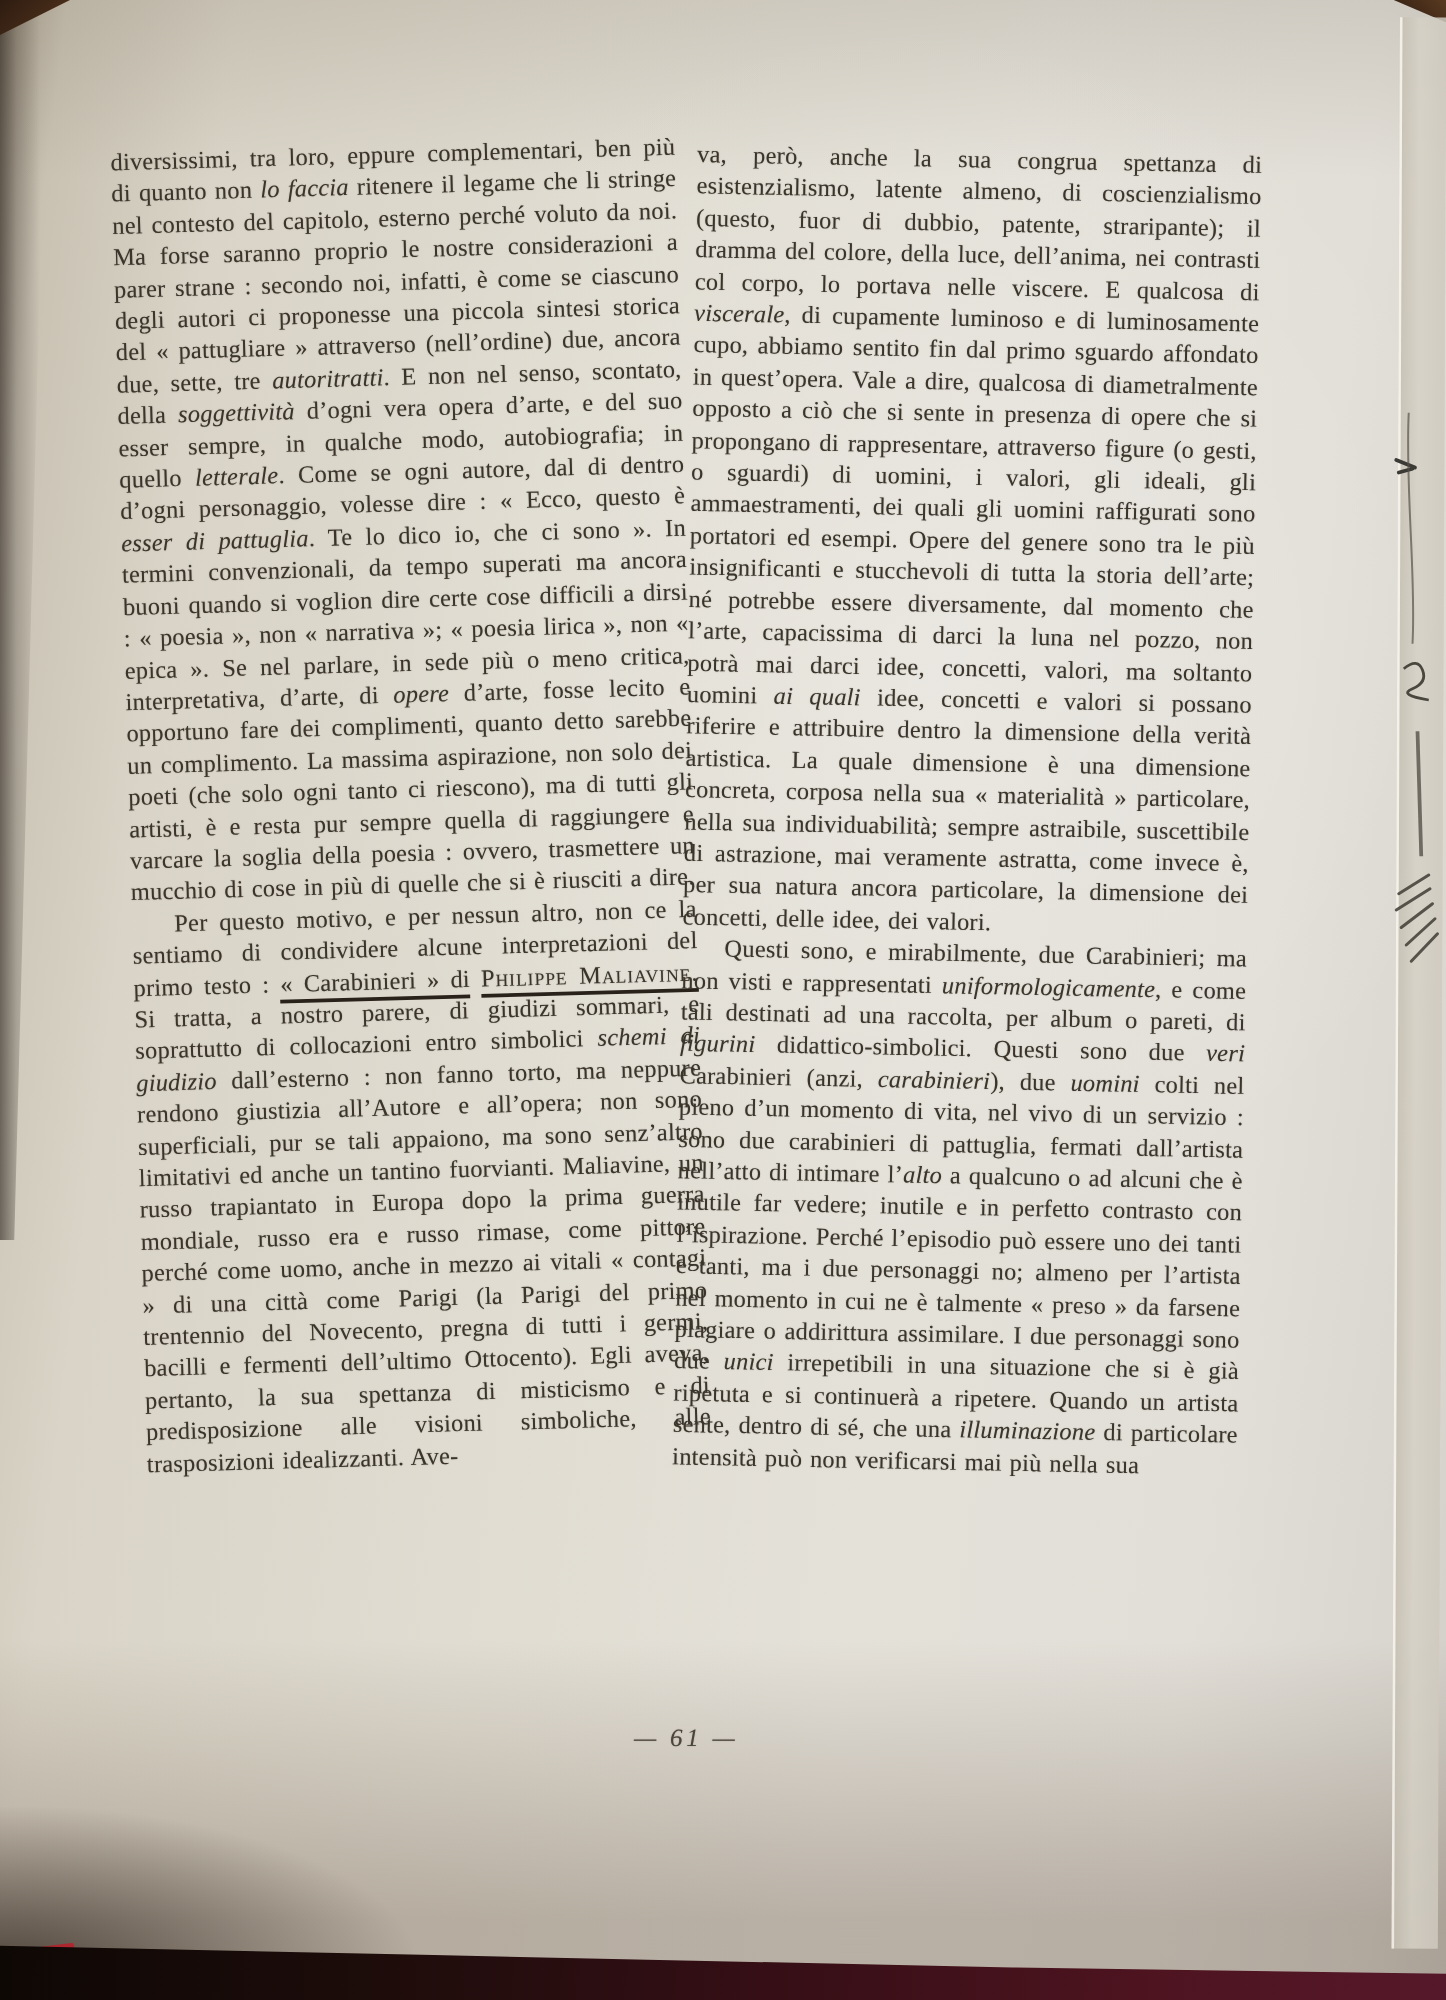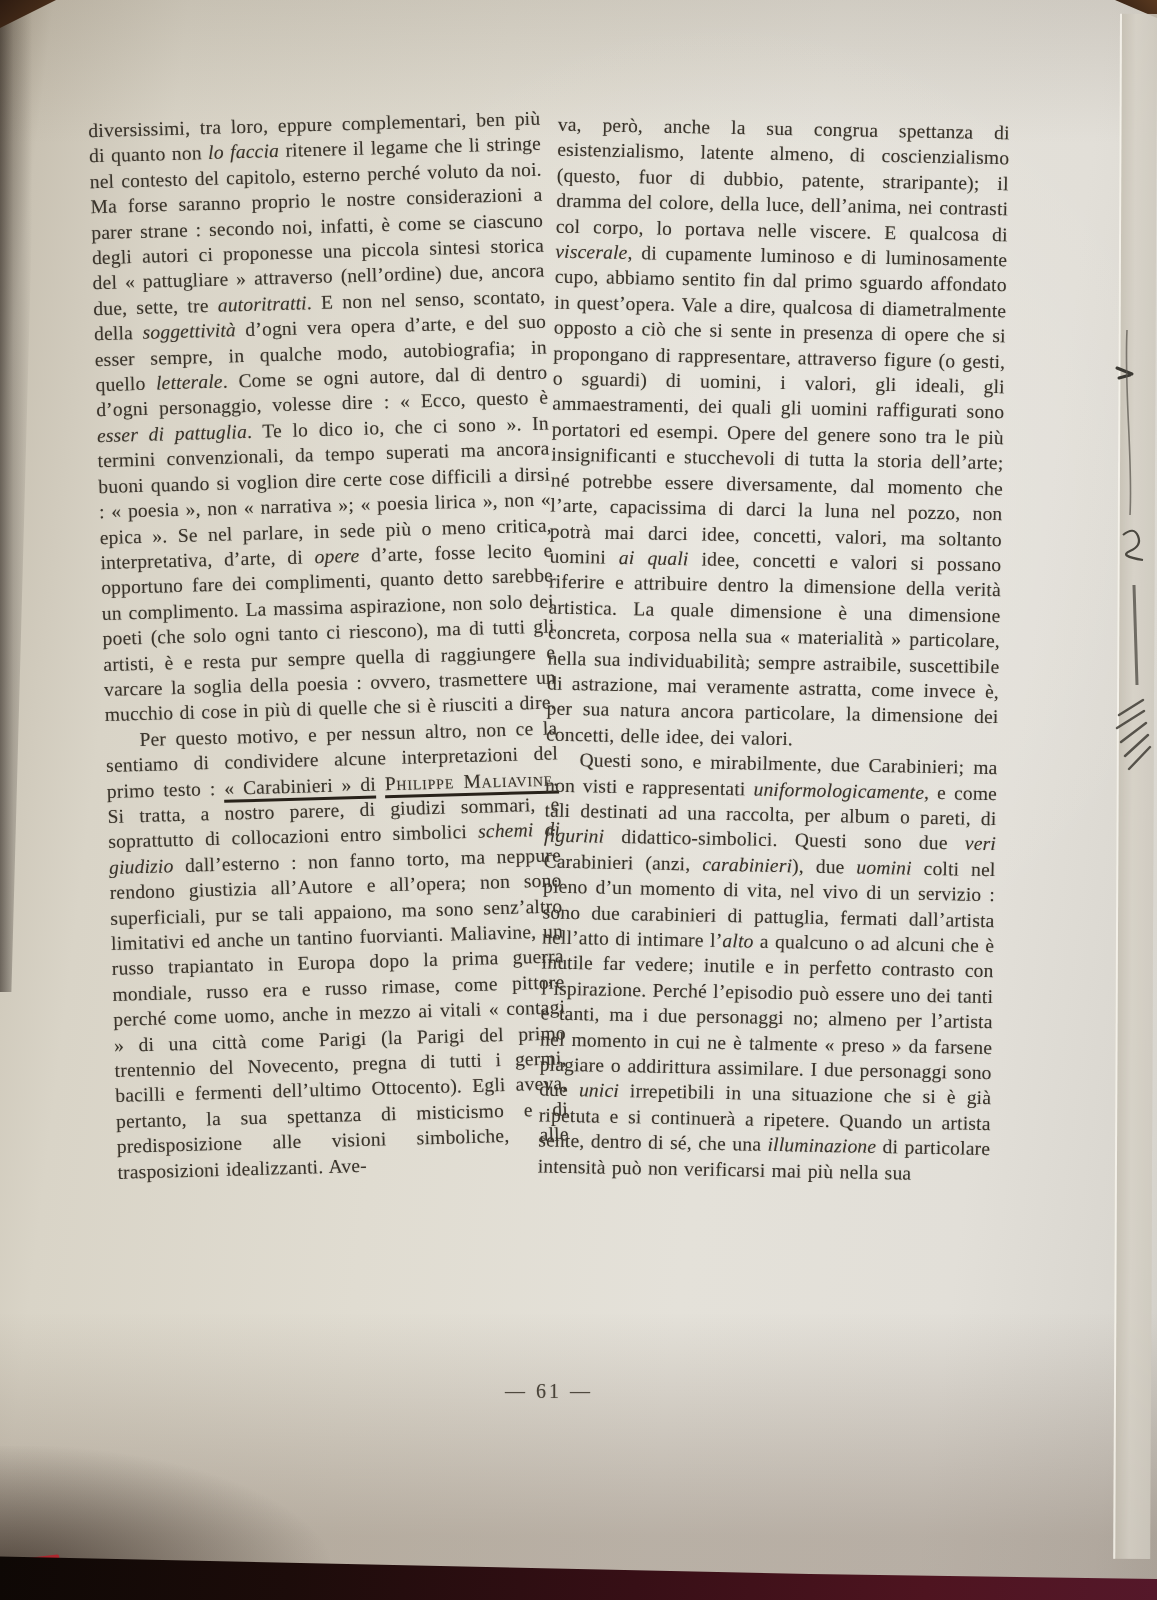--- a/index.html
+++ b/index.html
@@ -68,6 +68,7 @@
     position:absolute; left:88px; top:1380px; width:922px; text-align:center;
     font-size:20px; color:#4a443a; letter-spacing:3px;
     text-shadow:0 0 1px rgba(58,52,43,0.4);
+    font-style:italic;
   }
 </style>
 </head>

